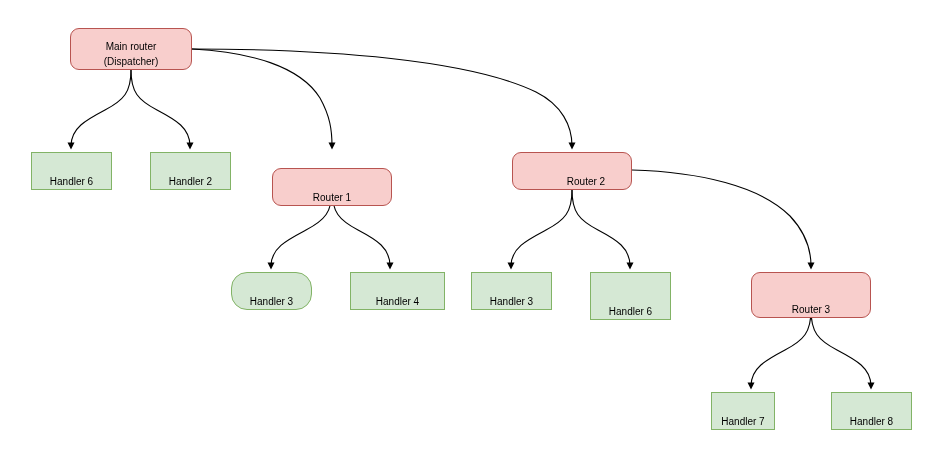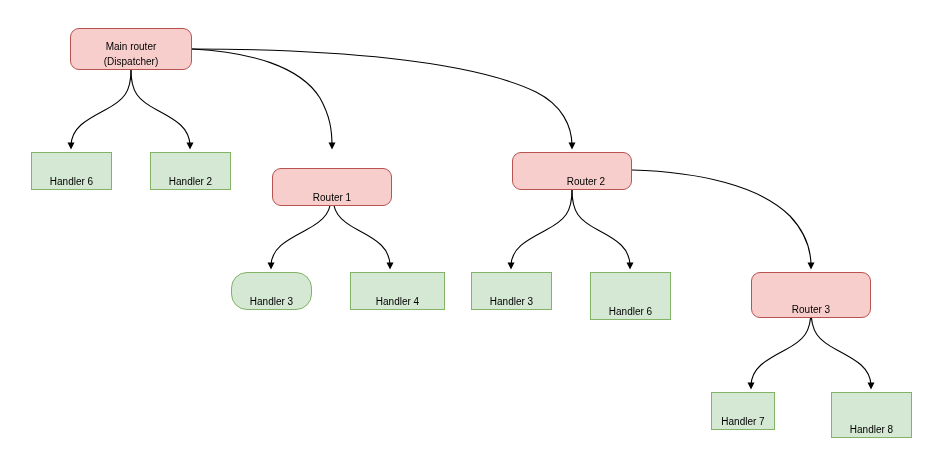--- a/index.html
+++ b/index.html
@@ -87,7 +87,7 @@
       <div class="node handler" style="left: 590px; top: 272px; width: 81px; height: 48px;"><span>Handler 6</span></div>
       <div class="node router" style="left: 751px; top: 272px; width: 120px; height: 46px;"><span>Router 3</span></div>
       <div class="node handler" style="left: 711px; top: 392px; width: 64px; height: 38px;"><span>Handler 7</span></div>
-      <div class="node handler" style="left: 831px; top: 392px; width: 81px; height: 46px;"><span>Handler 8</span></div>
+      <div class="node handler" style="left: 831px; top: 392px; width: 81px; height: 38px;"><span>Handler 8</span></div>
     </div>
 
 </div>

